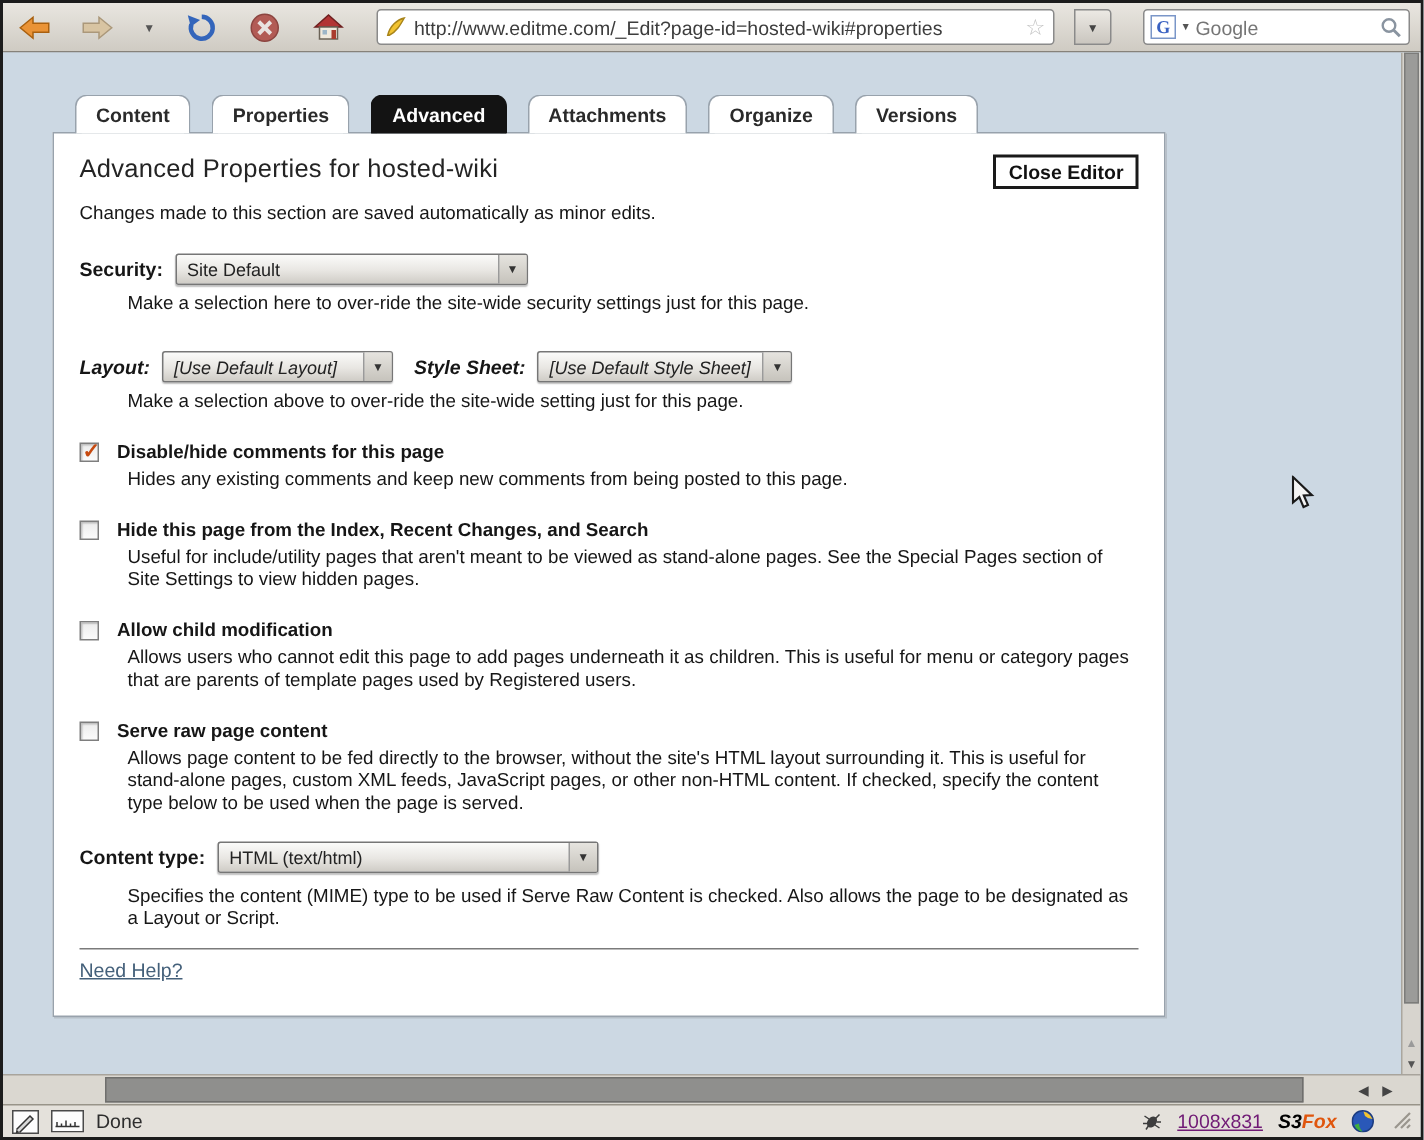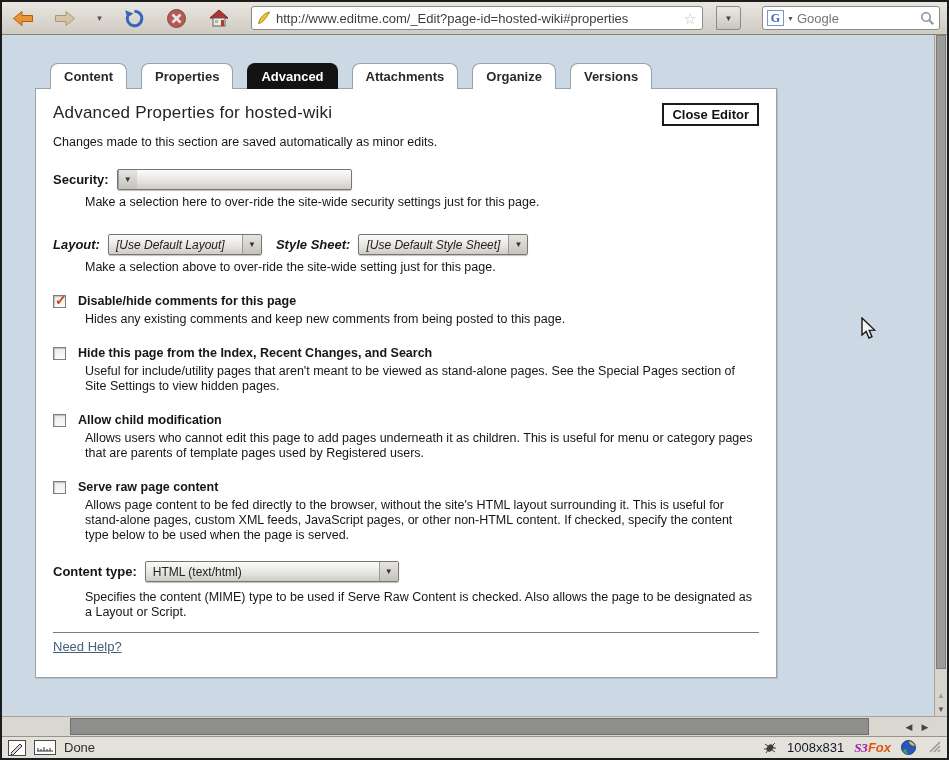--- a/index.html
+++ b/index.html
@@ -195,6 +195,7 @@
         <div class="field-row" style="margin-top:20px;">
           <span class="lbl">Security:</span>
           <span class="dropdown" style="width:235px; margin-left:8px;">
+            <span class="val">Site Default</span>
             <span class="arr"></span>
           </span>
         </div>

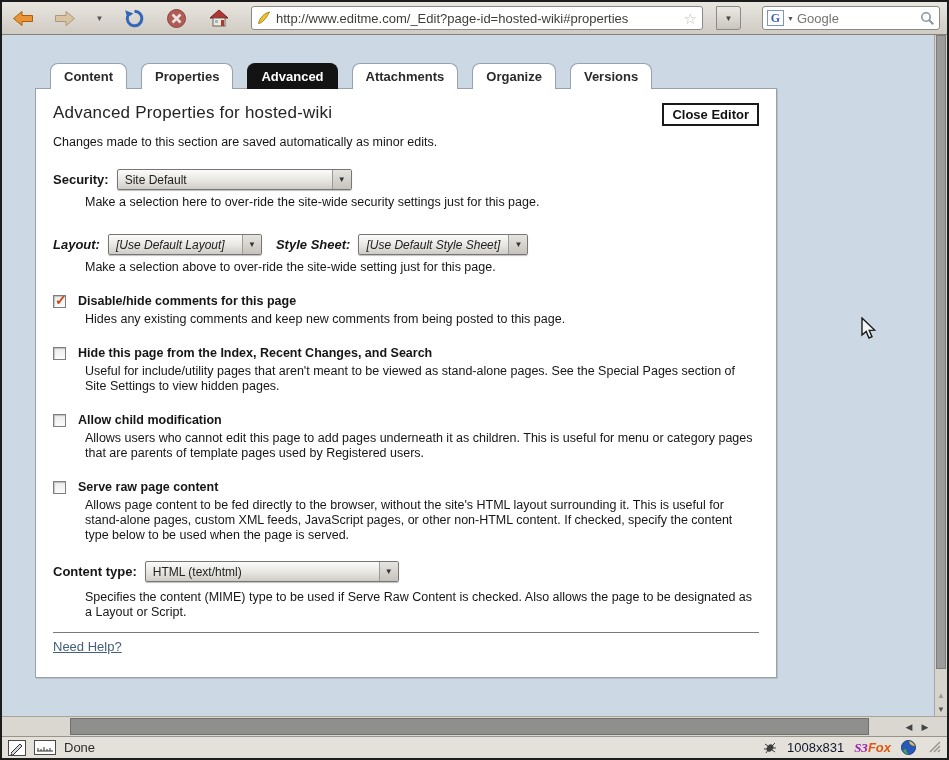--- a/index.html
+++ b/index.html
@@ -106,7 +106,7 @@
     display:flex; align-items:center; padding:0 6px; gap:8px; font-size:13px; color:#2d2d2d; }
   .sicon { display:flex; align-items:center; justify-content:center; }
   .sb-right { margin-left:auto; display:flex; align-items:center; gap:10px; }
-  .res { font-size:13px; color:#0f172a; }
+  .res { font-size:13px; color:#701a75;text-decoration:underline; }
   .s3fox { font-weight:bold; font-style:italic; font-size:13px; }
   .s3fox .s3 { color:#a21caf;font-family:Liberation Serif, serif; }
   .s3fox .fox { color:#e0560e; }

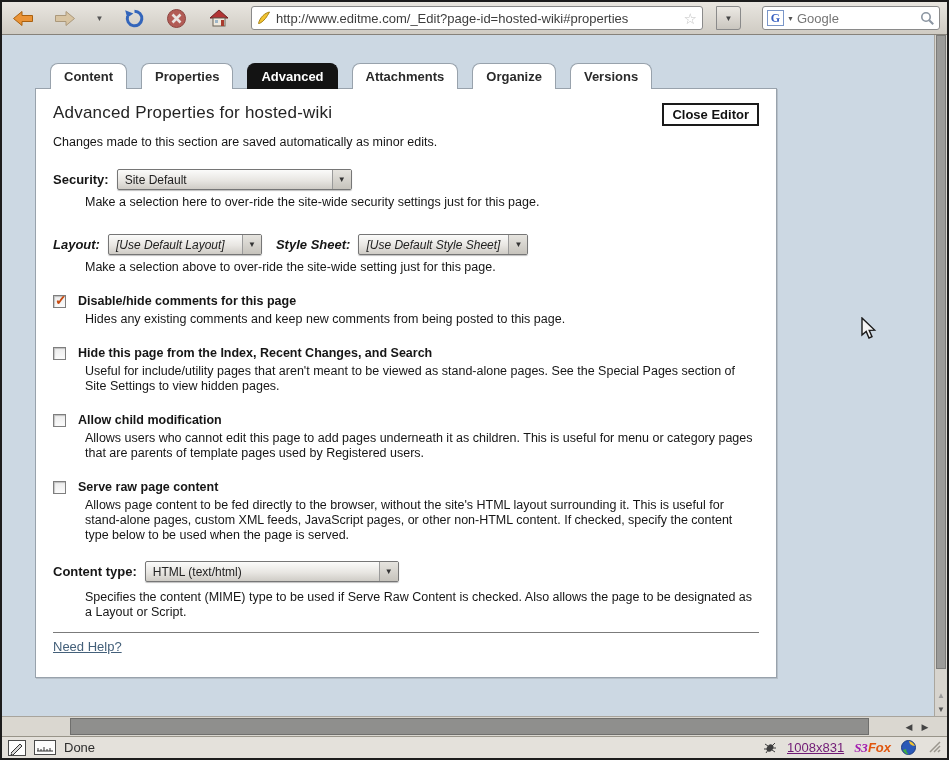--- a/index.html
+++ b/index.html
@@ -108,7 +108,7 @@
   .sb-right { margin-left:auto; display:flex; align-items:center; gap:10px; }
   .res { font-size:13px; color:#701a75;text-decoration:underline; }
   .s3fox { font-weight:bold; font-style:italic; font-size:13px; }
-  .s3fox .s3 { color:#a21caf;font-family:Liberation Serif, serif; }
+  .s3fox .s3 { color:#000000; }
   .s3fox .fox { color:#e0560e; }
   .grip { margin-left:2px; }
 

